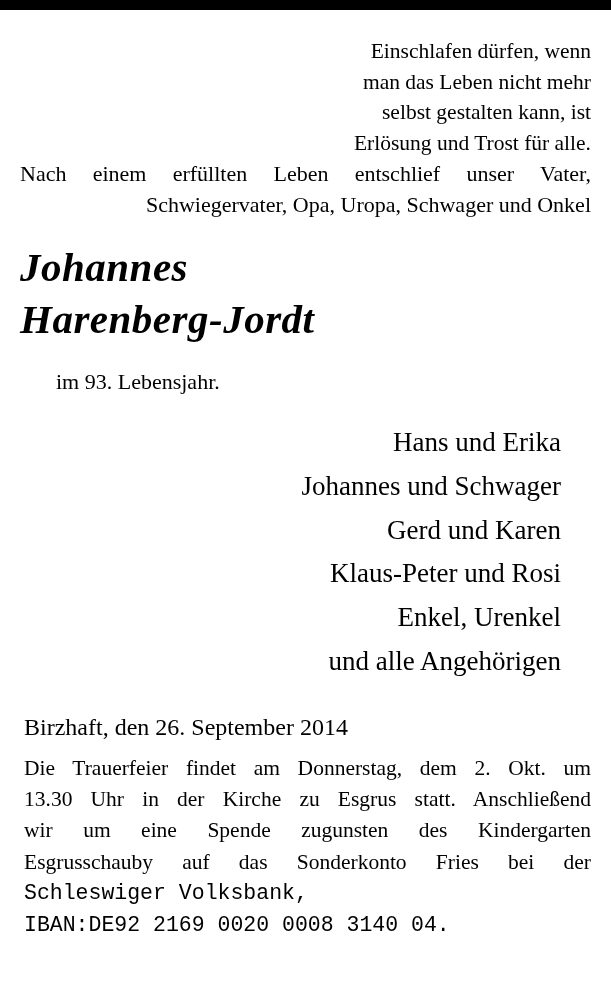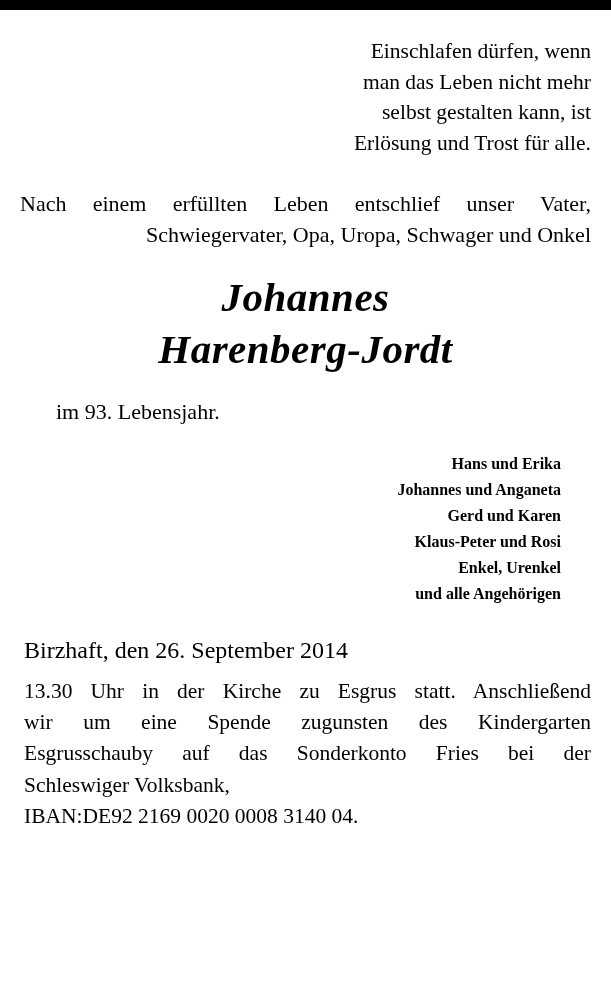--- a/index.html
+++ b/index.html
@@ -50,7 +50,6 @@
   .intro {
     font-size: 22px;
     line-height: 1.42;
-    margin-top: 30px;
     text-align: justify;
   }
   .intro .line1 {

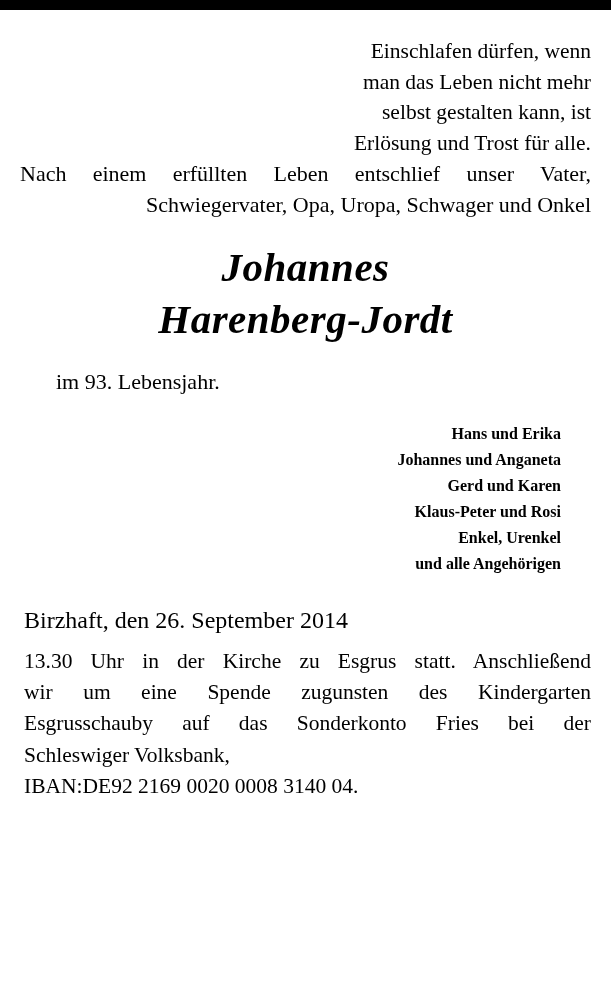--- a/index.html
+++ b/index.html
@@ -60,7 +60,6 @@
     text-align: right;
   }
   .name-block {
-    text-align: center;
     font-weight: bold;
     font-style: italic;
     margin-top: 22px;

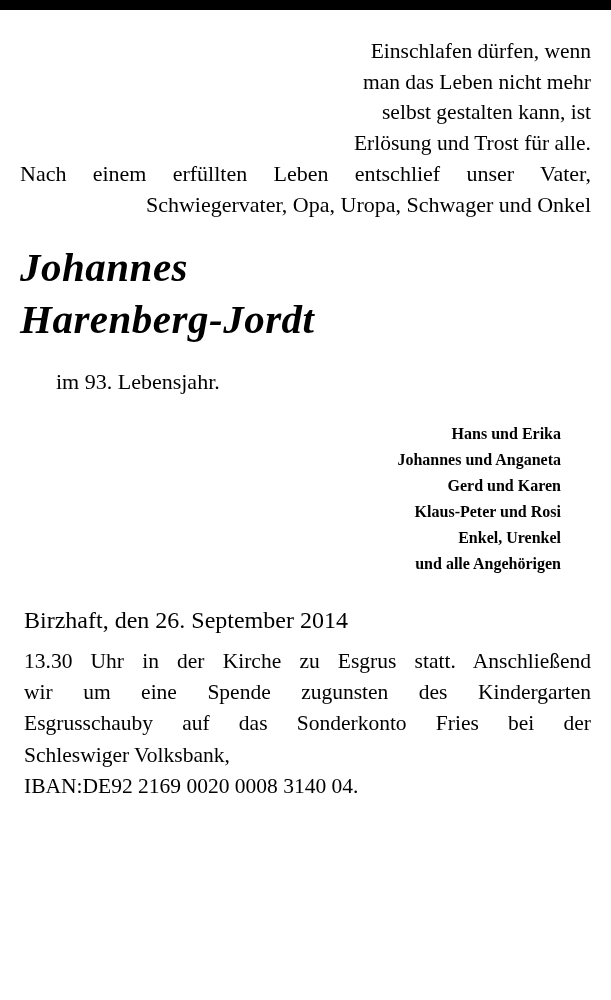--- a/index.html
+++ b/index.html
@@ -82,8 +82,8 @@
   .family {
     margin-top: 26px;
     text-align: right;
-    font-weight: bold;
-    font-size: 16px;
+    font-weight: normal;
+    font-size: 27px;
     line-height: 1.62;
     padding-right: 30px;
   }

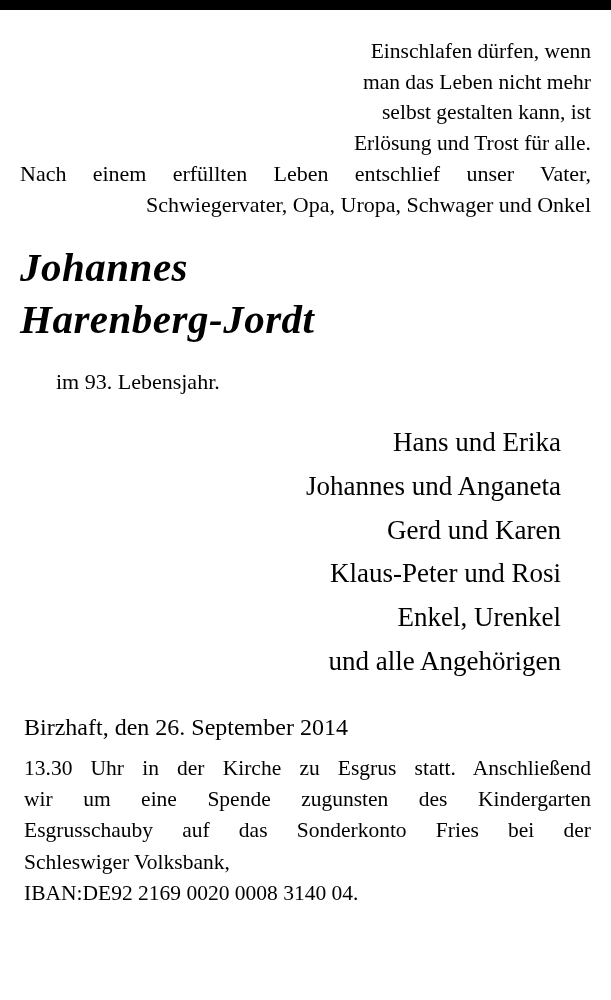--- a/index.html
+++ b/index.html
@@ -140,7 +140,7 @@
 
     <div class="family">
       <div>Hans  und Erika</div>
-      <div>Johannes und Anganeta</div>
+      <div>Johannes und Schwager</div>
       <div>Gerd und Karen</div>
       <div>Klaus-Peter und Rosi</div>
       <div>Enkel, Urenkel</div>

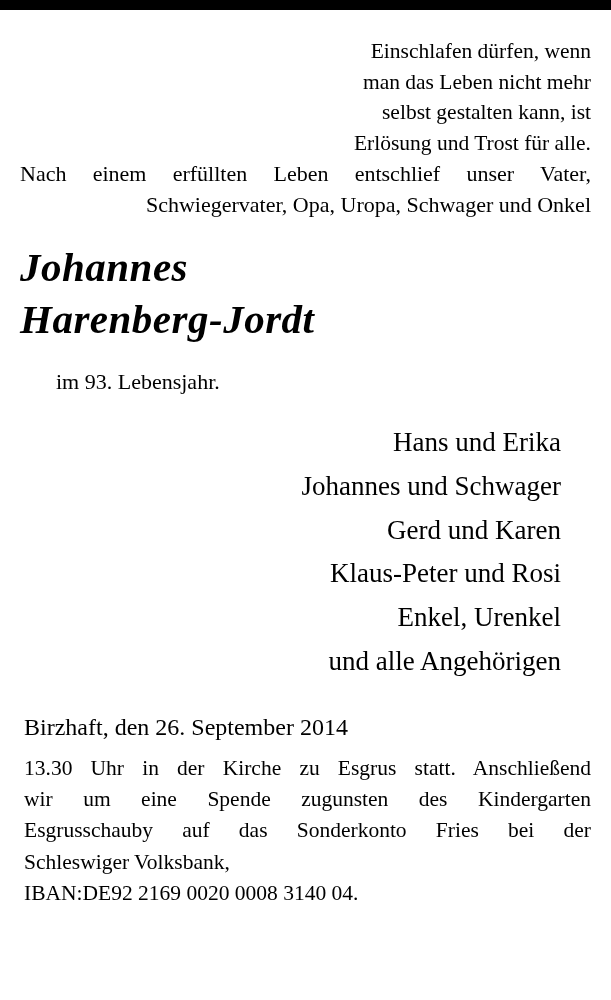--- a/index.html
+++ b/index.html
@@ -150,6 +150,7 @@
     <div class="place-date">Birzhaft, den 26. September 2014</div>
 
     <div class="details">
+      <p class="justified">Die Trauerfeier findet am Donnerstag, dem 2. Okt. um</p>
       <p class="justified">13.30 Uhr in der Kirche zu Esgrus statt. Anschließend</p>
       <p class="justified">wir um eine Spende zugunsten des Kindergarten</p>
       <p class="justified">Esgrusschauby auf das Sonderkonto Fries bei der</p>

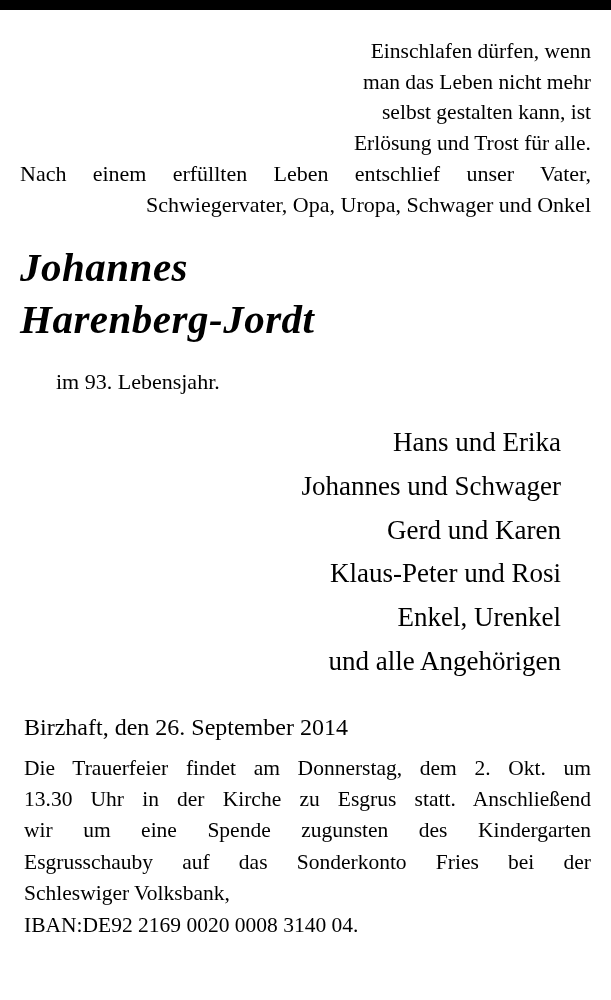--- a/index.html
+++ b/index.html
@@ -109,6 +109,7 @@
   }
   .details .last-line {
     text-align: right;
+    font-family: Liberation Mono, monospace;
   }
 </style>
 </head>

